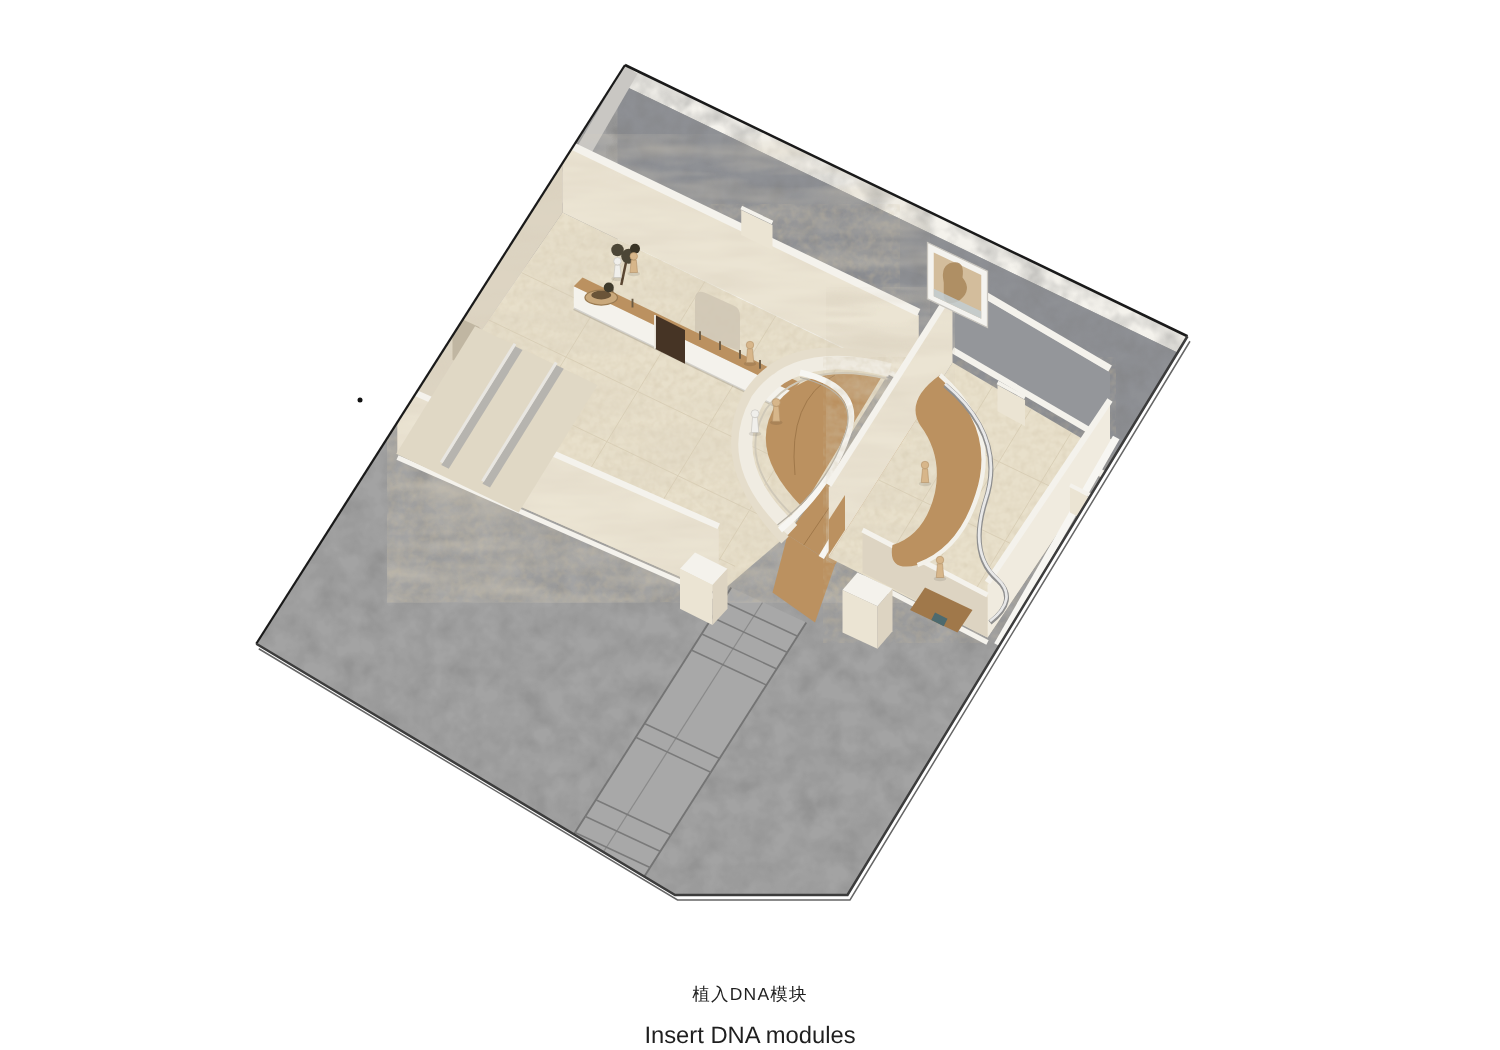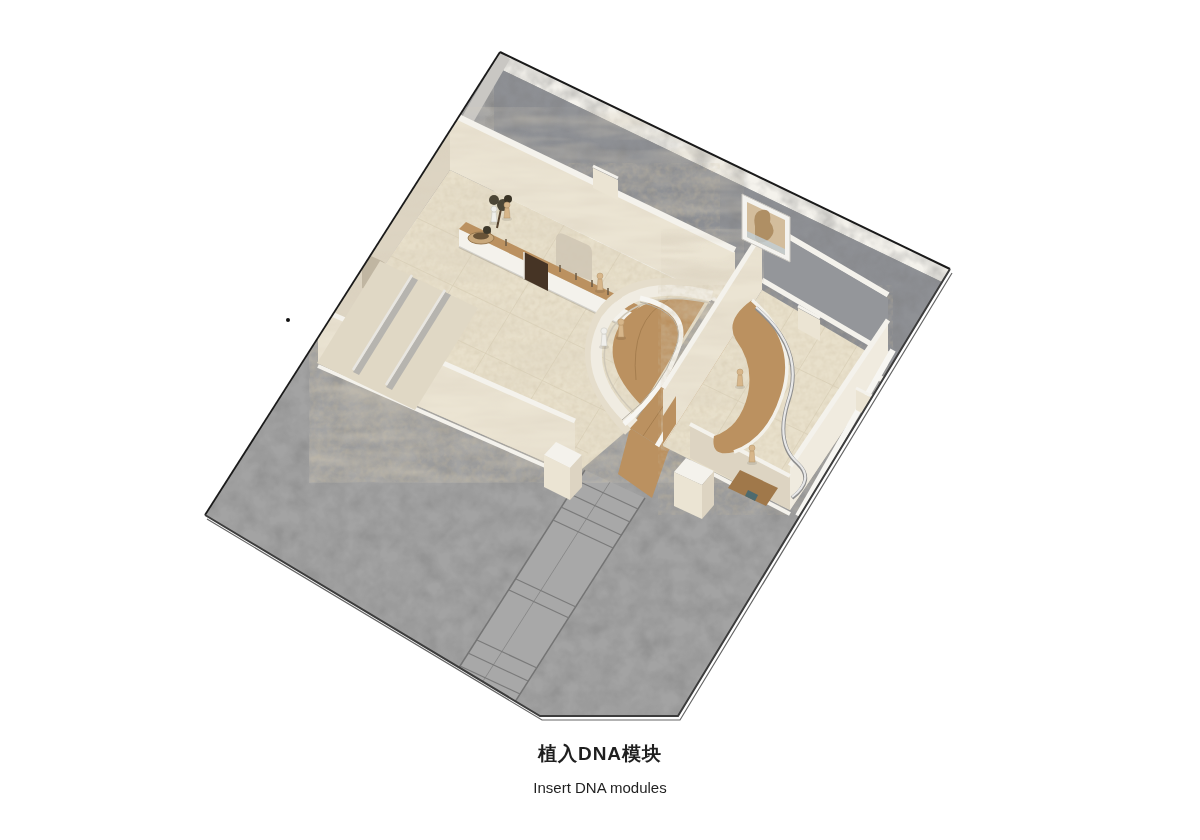--- a/index.html
+++ b/index.html
@@ -33,7 +33,7 @@
   .s-woodd{stroke:var(--c-wood_dark,#a0784a);}
   .caption{position:absolute;left:0;right:0;top:744px;text-align:center;
            color:var(--c-caption_text,#1f1f1f);}
-  .caption .zh{font-size:19px;font-weight:700;letter-spacing:1px;line-height:1;}
+  .caption .zh{font-size:14px;font-weight:400;letter-spacing:1px;line-height:1;margin-top:44px;}
   .caption .en{font-size:15px;font-weight:400;margin-top:17px;line-height:1;}
 </style>
 </head>

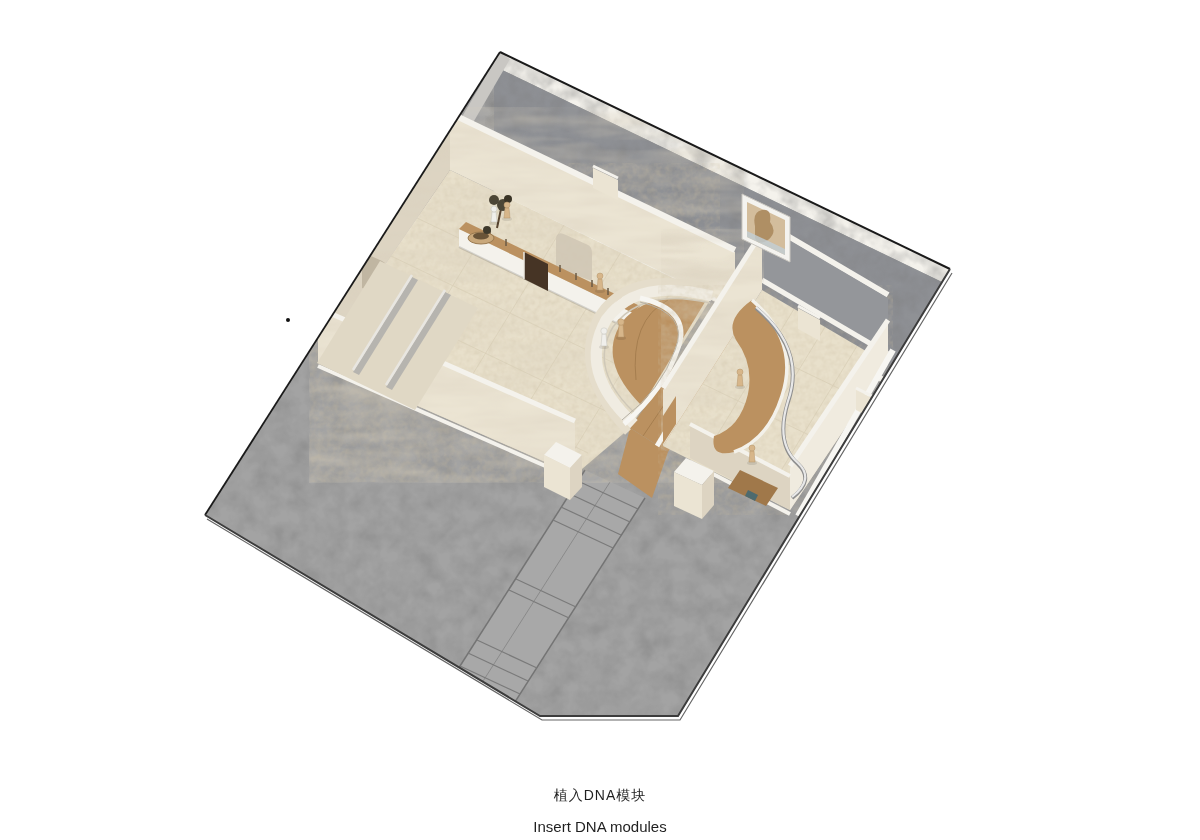--- a/index.html
+++ b/index.html
@@ -34,7 +34,7 @@
   .caption{position:absolute;left:0;right:0;top:744px;text-align:center;
            color:var(--c-caption_text,#1f1f1f);}
   .caption .zh{font-size:14px;font-weight:400;letter-spacing:1px;line-height:1;margin-top:44px;}
-  .caption .en{font-size:15px;font-weight:400;margin-top:17px;line-height:1;}
+  .caption .en{font-size:19px;font-weight:400;margin-top:17px;line-height:1;}
 </style>
 </head>
 <body>

